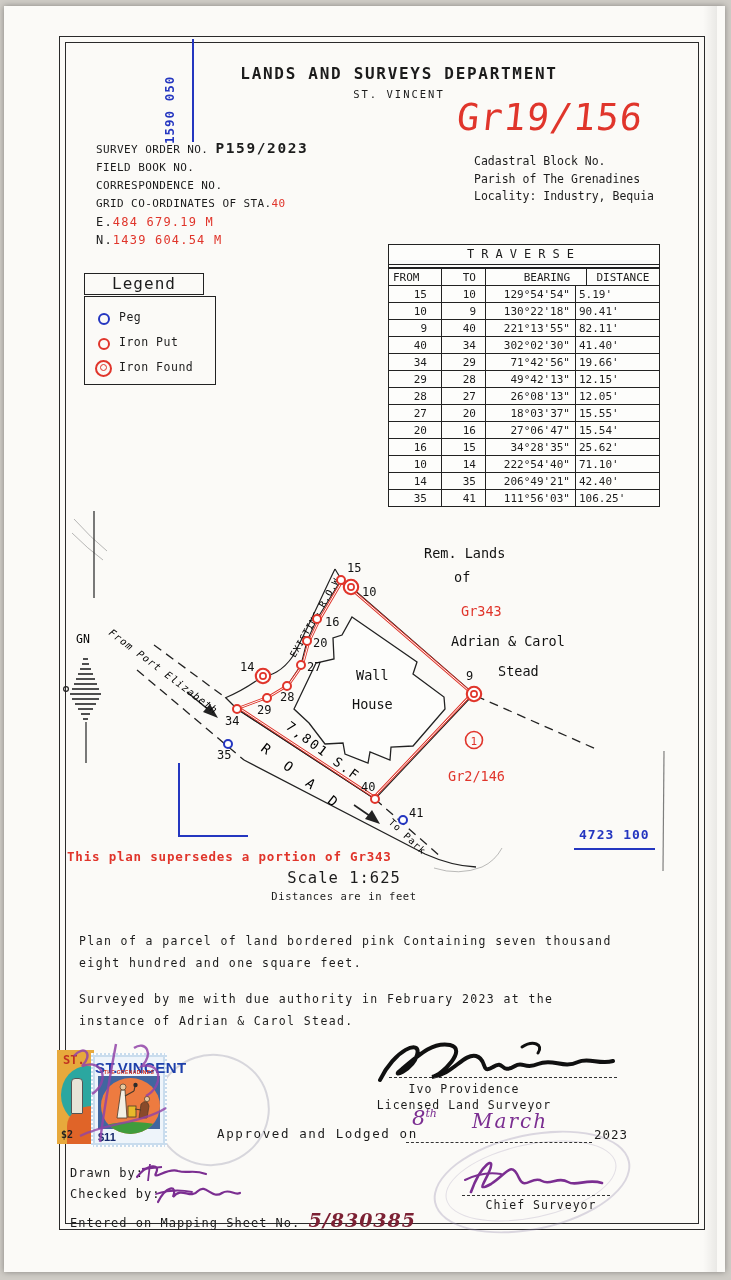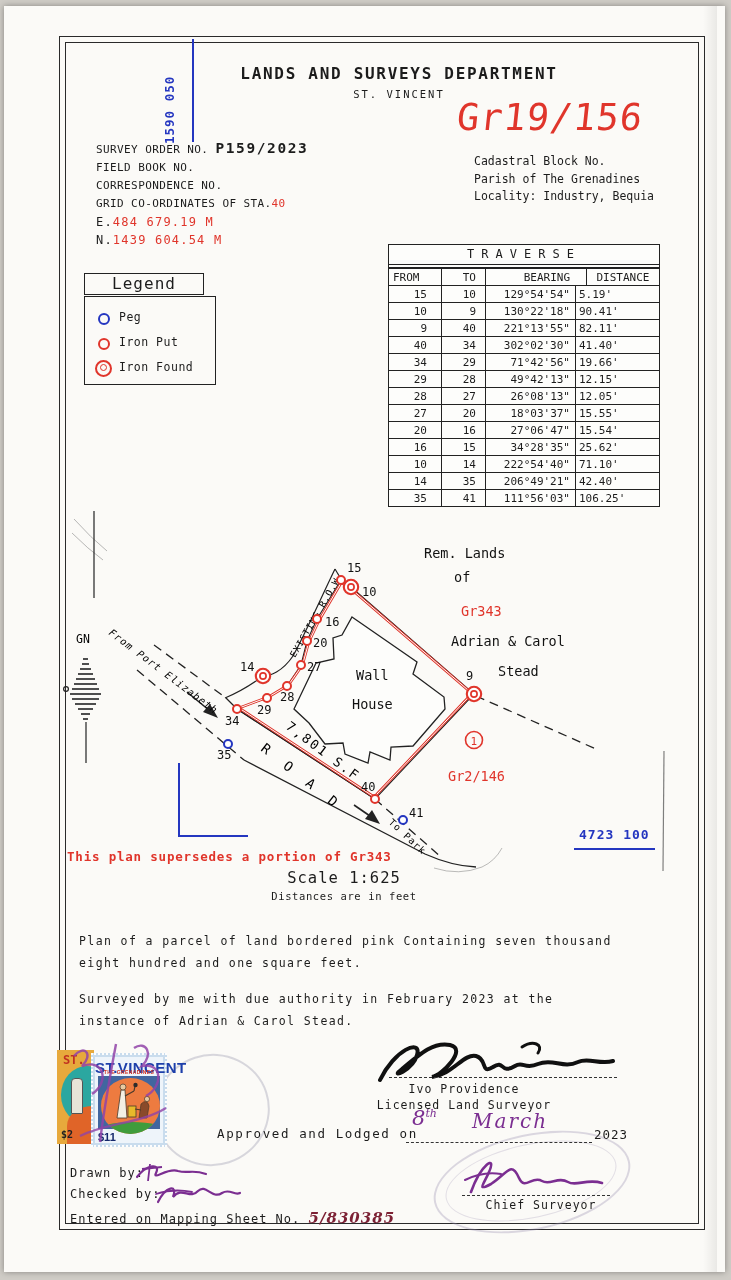--- a/index.html
+++ b/index.html
@@ -378,7 +378,7 @@
     <path d="M6,20 C14,4 26,2 21,15 C30,4 38,18 46,9 C54,1 60,18 70,11 C78,6 82,14 88,11" fill="none" stroke="#7b2e91" stroke-width="2.2" stroke-linecap="round"></path>
     <path d="M4,12 C16,8 30,8 40,10" fill="none" stroke="#7b2e91" stroke-width="1.8" stroke-linecap="round"></path>
   </svg>
-  <div class="abs foot" style="top:1203px;"><span>Entered on Mapping Sheet No.</span> <span class="hand" style="color:#7c2134;font-size:15px;font-weight:bold;letter-spacing:1px;">5/830385</span></div>
+  <div class="abs foot" style="top:1203px;"><span>Entered on Mapping Sheet No.</span> <span class="hand" style="color:#7c2134;font-size:19px;font-weight:bold;letter-spacing:1px;">5/830385</span></div>
 
   <div class="abs stamp2">
     <div class="circ"></div>

